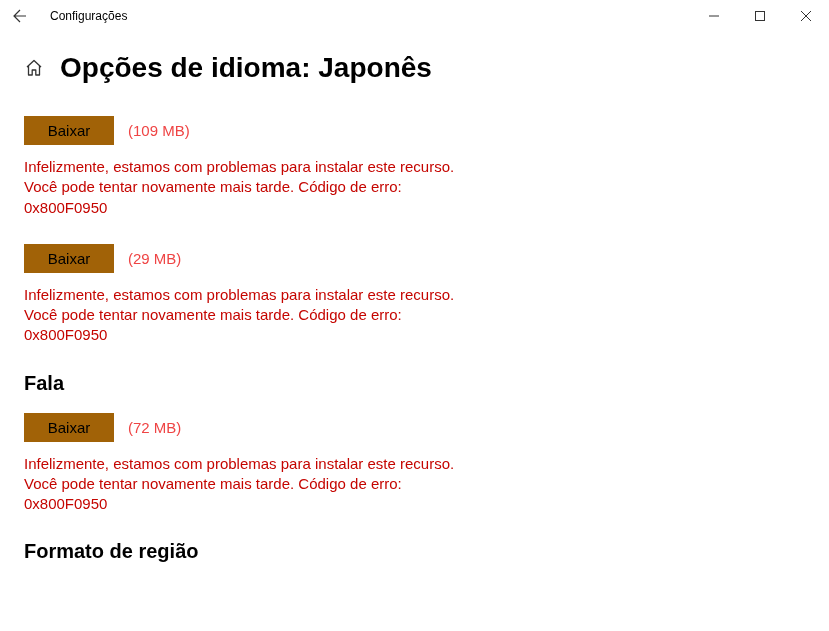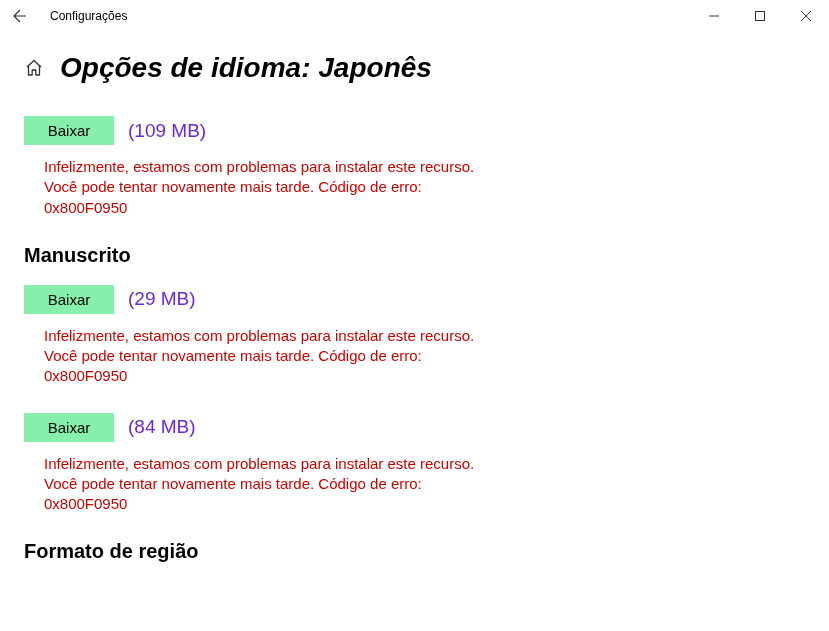--- a/index.html
+++ b/index.html
@@ -57,7 +57,6 @@
       align-items: center;
       gap: 16px;
       margin-bottom: 32px;
-      font-style: italic;
     }
     .home-icon {
       width: 20px;

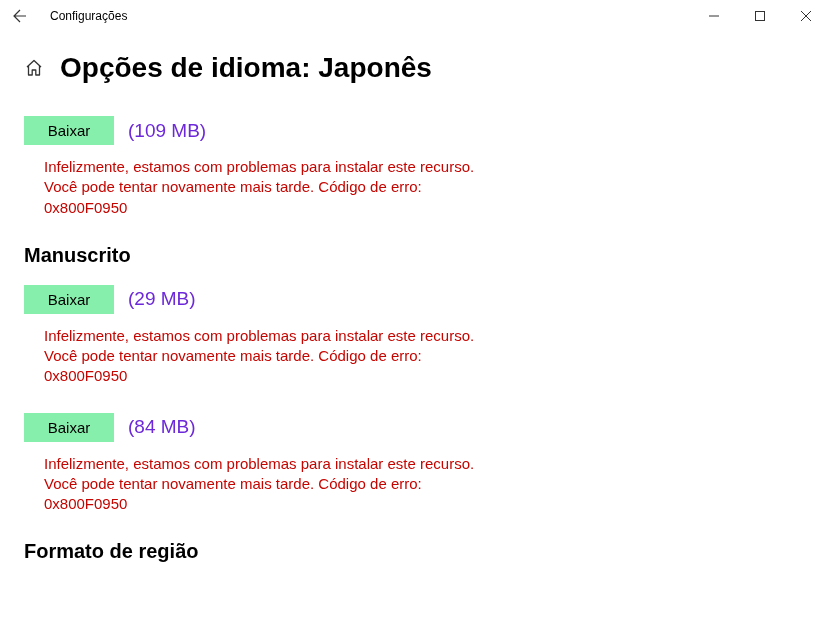--- a/index.html
+++ b/index.html
@@ -86,7 +86,7 @@
       margin-bottom: 12px;
     }
     .download-btn {
-      background: #86efac;
+      background: #a16207;
       border: none;
       padding: 6px 22px;
       font-size: 15px;

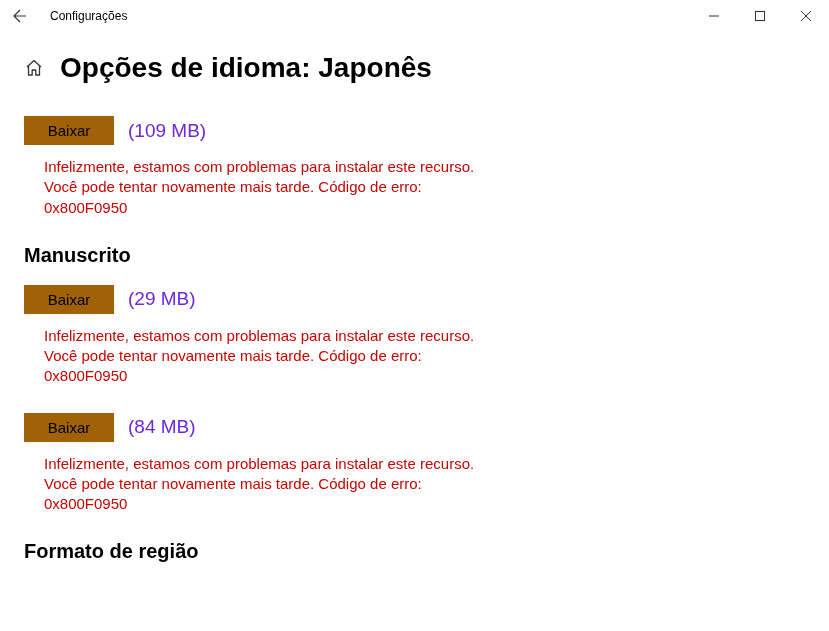--- a/index.html
+++ b/index.html
@@ -96,8 +96,8 @@
       font-family: inherit;
     }
     .download-size {
-      font-size: 19px;
-      color: #6d28d9;
+      font-size: 15px;
+      color: #ef4444;
     }
     .error-msg {
       color: #c50500;

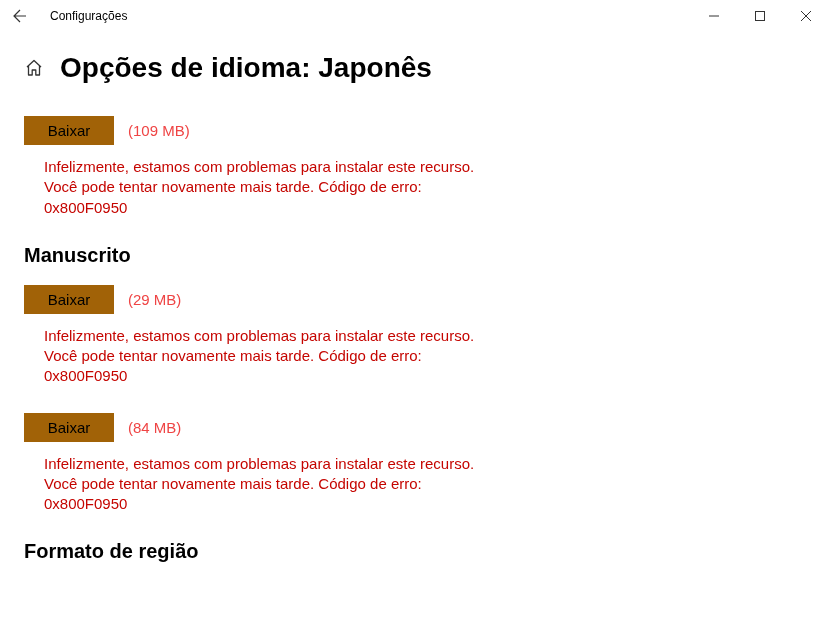--- a/index.html
+++ b/index.html
@@ -104,7 +104,6 @@
       font-size: 15px;
       line-height: 1.35;
       max-width: 440px;
-      margin-left: 20px;
     }
   </style>
 </head>

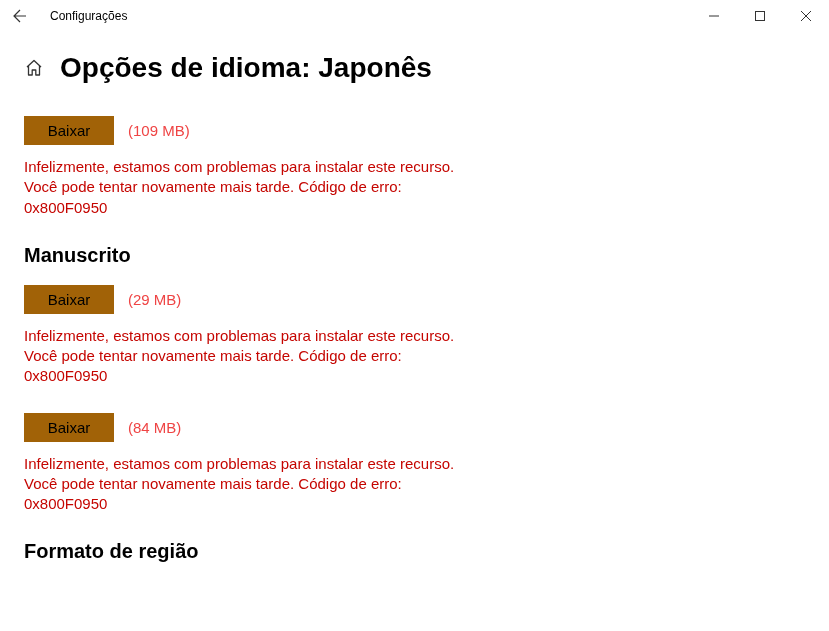--- a/index.html
+++ b/index.html
@@ -156,7 +156,6 @@
   </div>
 
   <div class="section">
-    <h2 class="section-heading">Manuscrito</h2>
     <div class="download-row">
       <button class="download-btn">Baixar</button>
       <span class="download-size">(29 MB)</span>

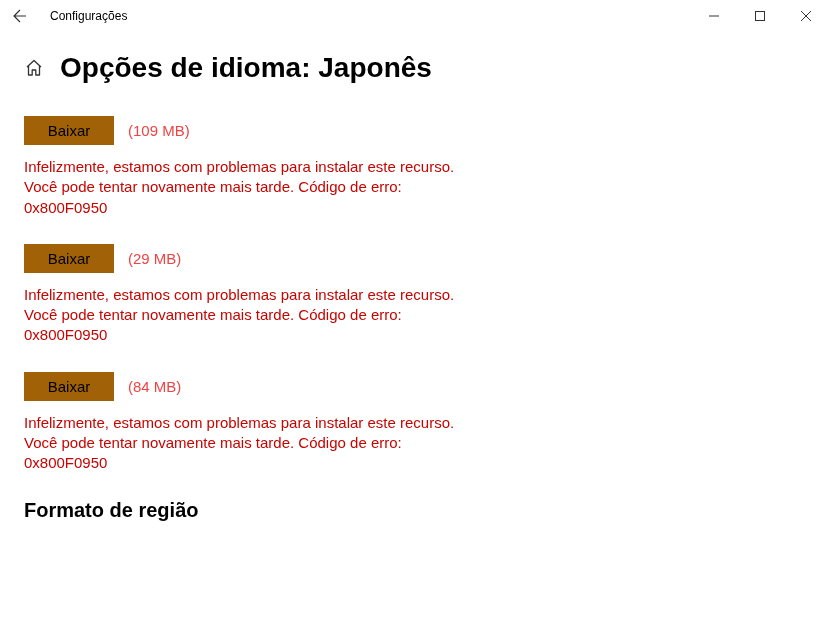--- a/index.html
+++ b/index.html
@@ -164,6 +164,7 @@
   </div>
 
   <div class="section">
+    <h2 class="section-heading">Fala</h2>
     <div class="download-row">
       <button class="download-btn">Baixar</button>
       <span class="download-size">(84 MB)</span>

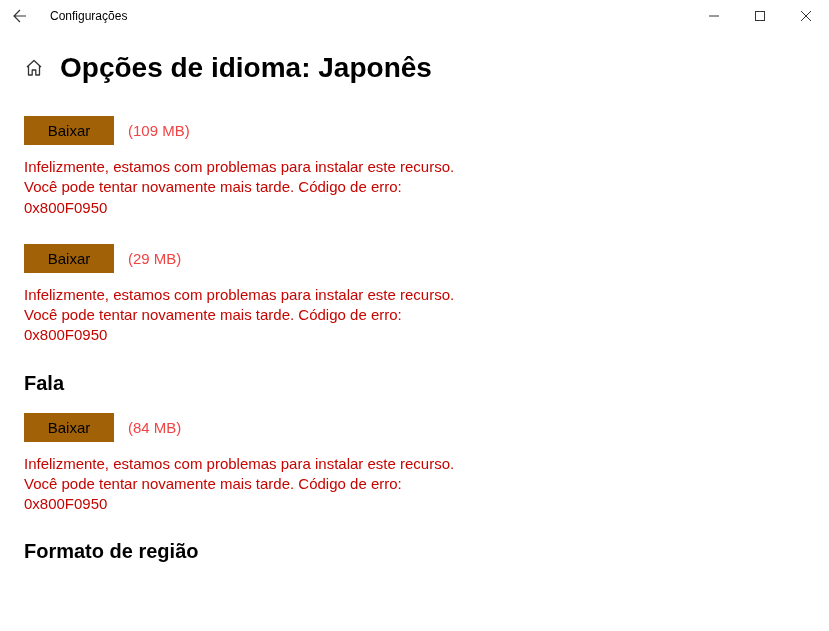--- a/index.html
+++ b/index.html
@@ -167,7 +167,7 @@
     <h2 class="section-heading">Fala</h2>
     <div class="download-row">
       <button class="download-btn">Baixar</button>
-      <span class="download-size">(84 MB)</span>
+      <span class="download-size">(72 MB)</span>
     </div>
     <div class="error-msg">Infelizmente, estamos com problemas para instalar este recurso. Você pode tentar novamente mais tarde. Código de erro: 0x800F0950</div>
   </div>

